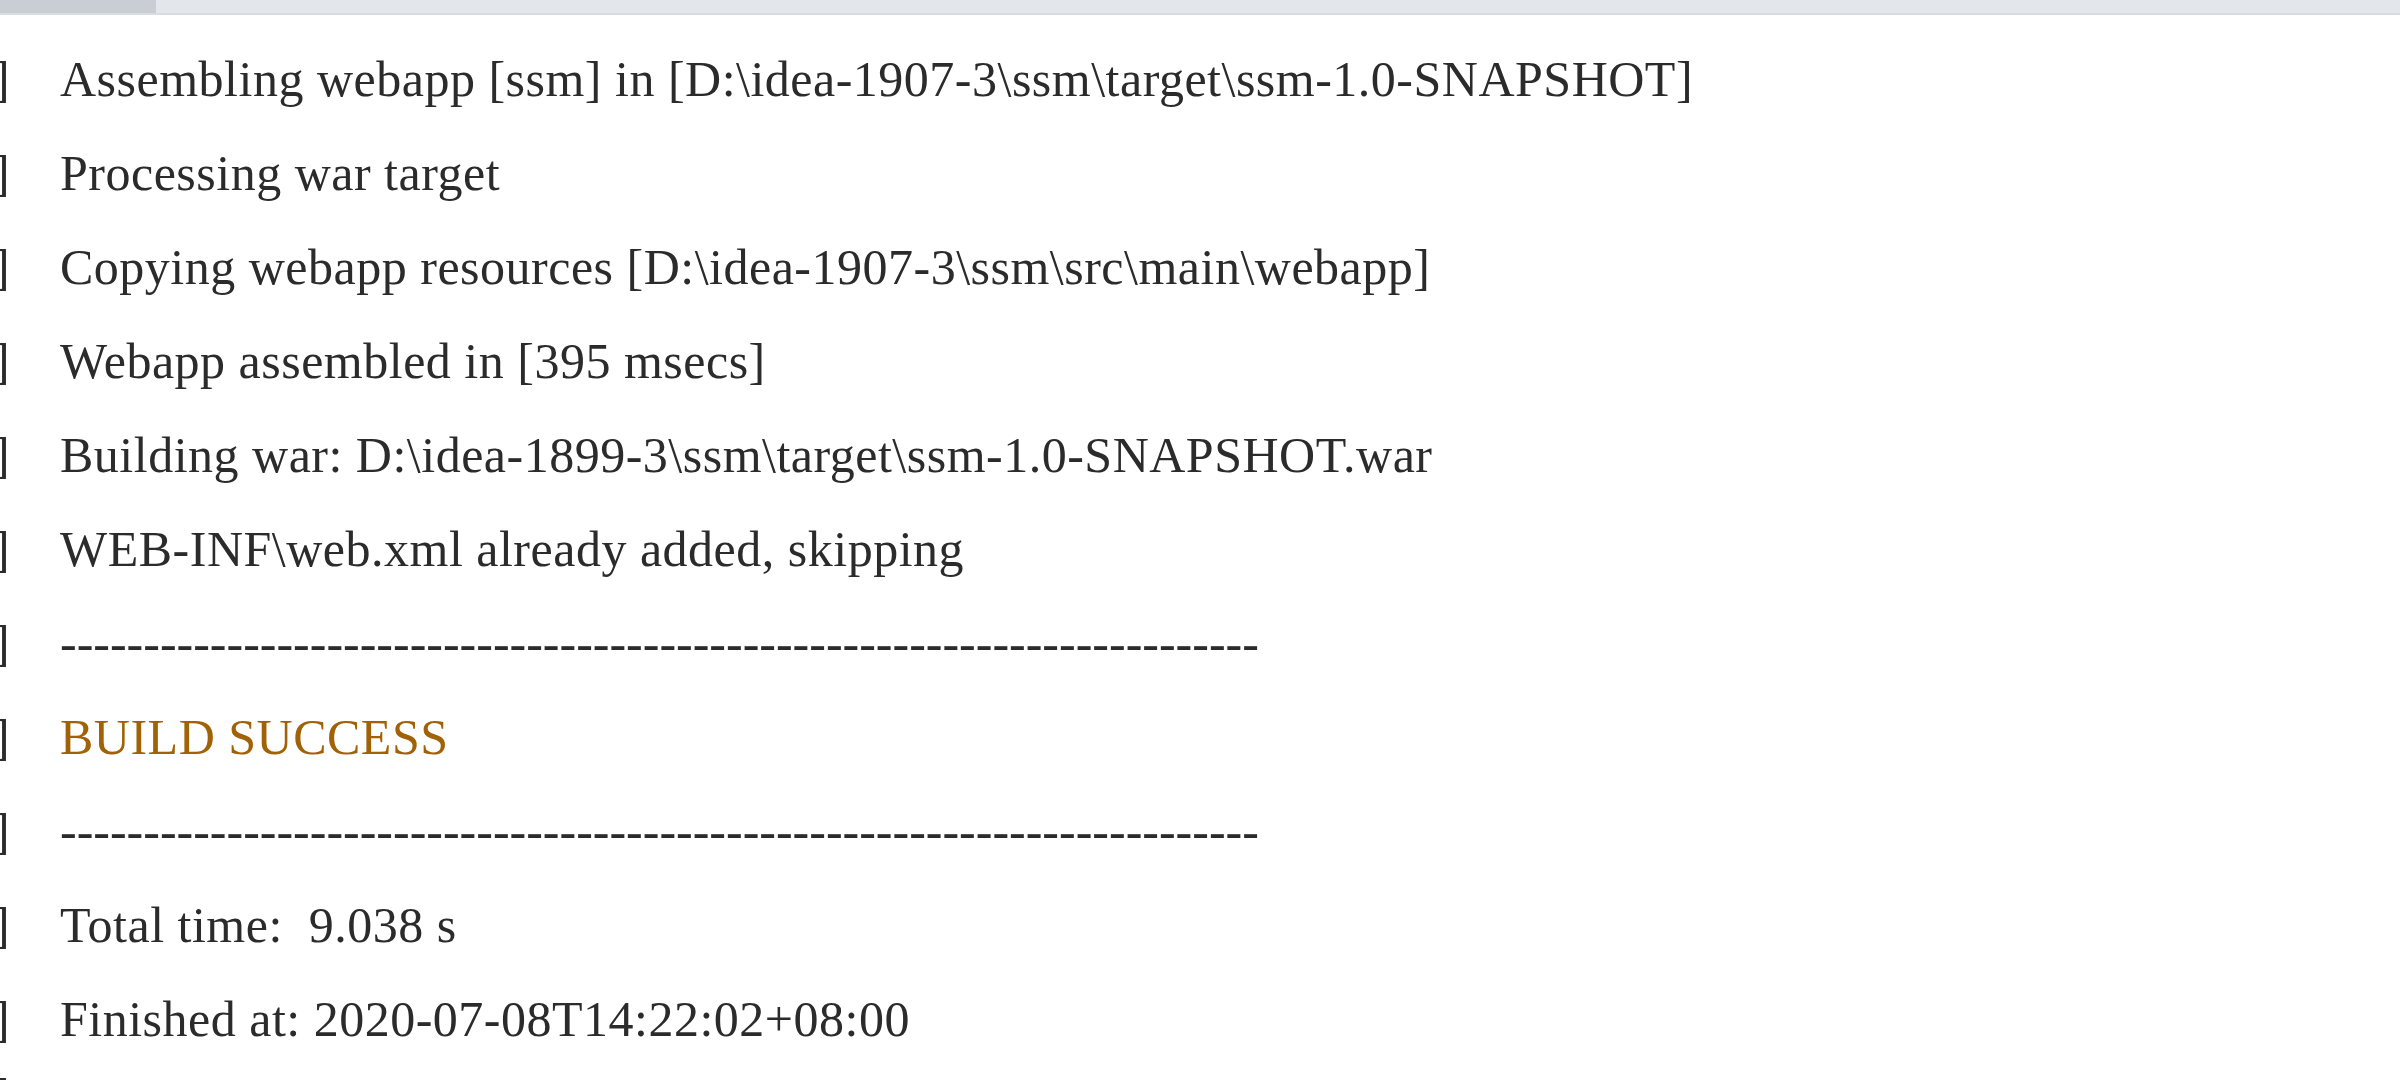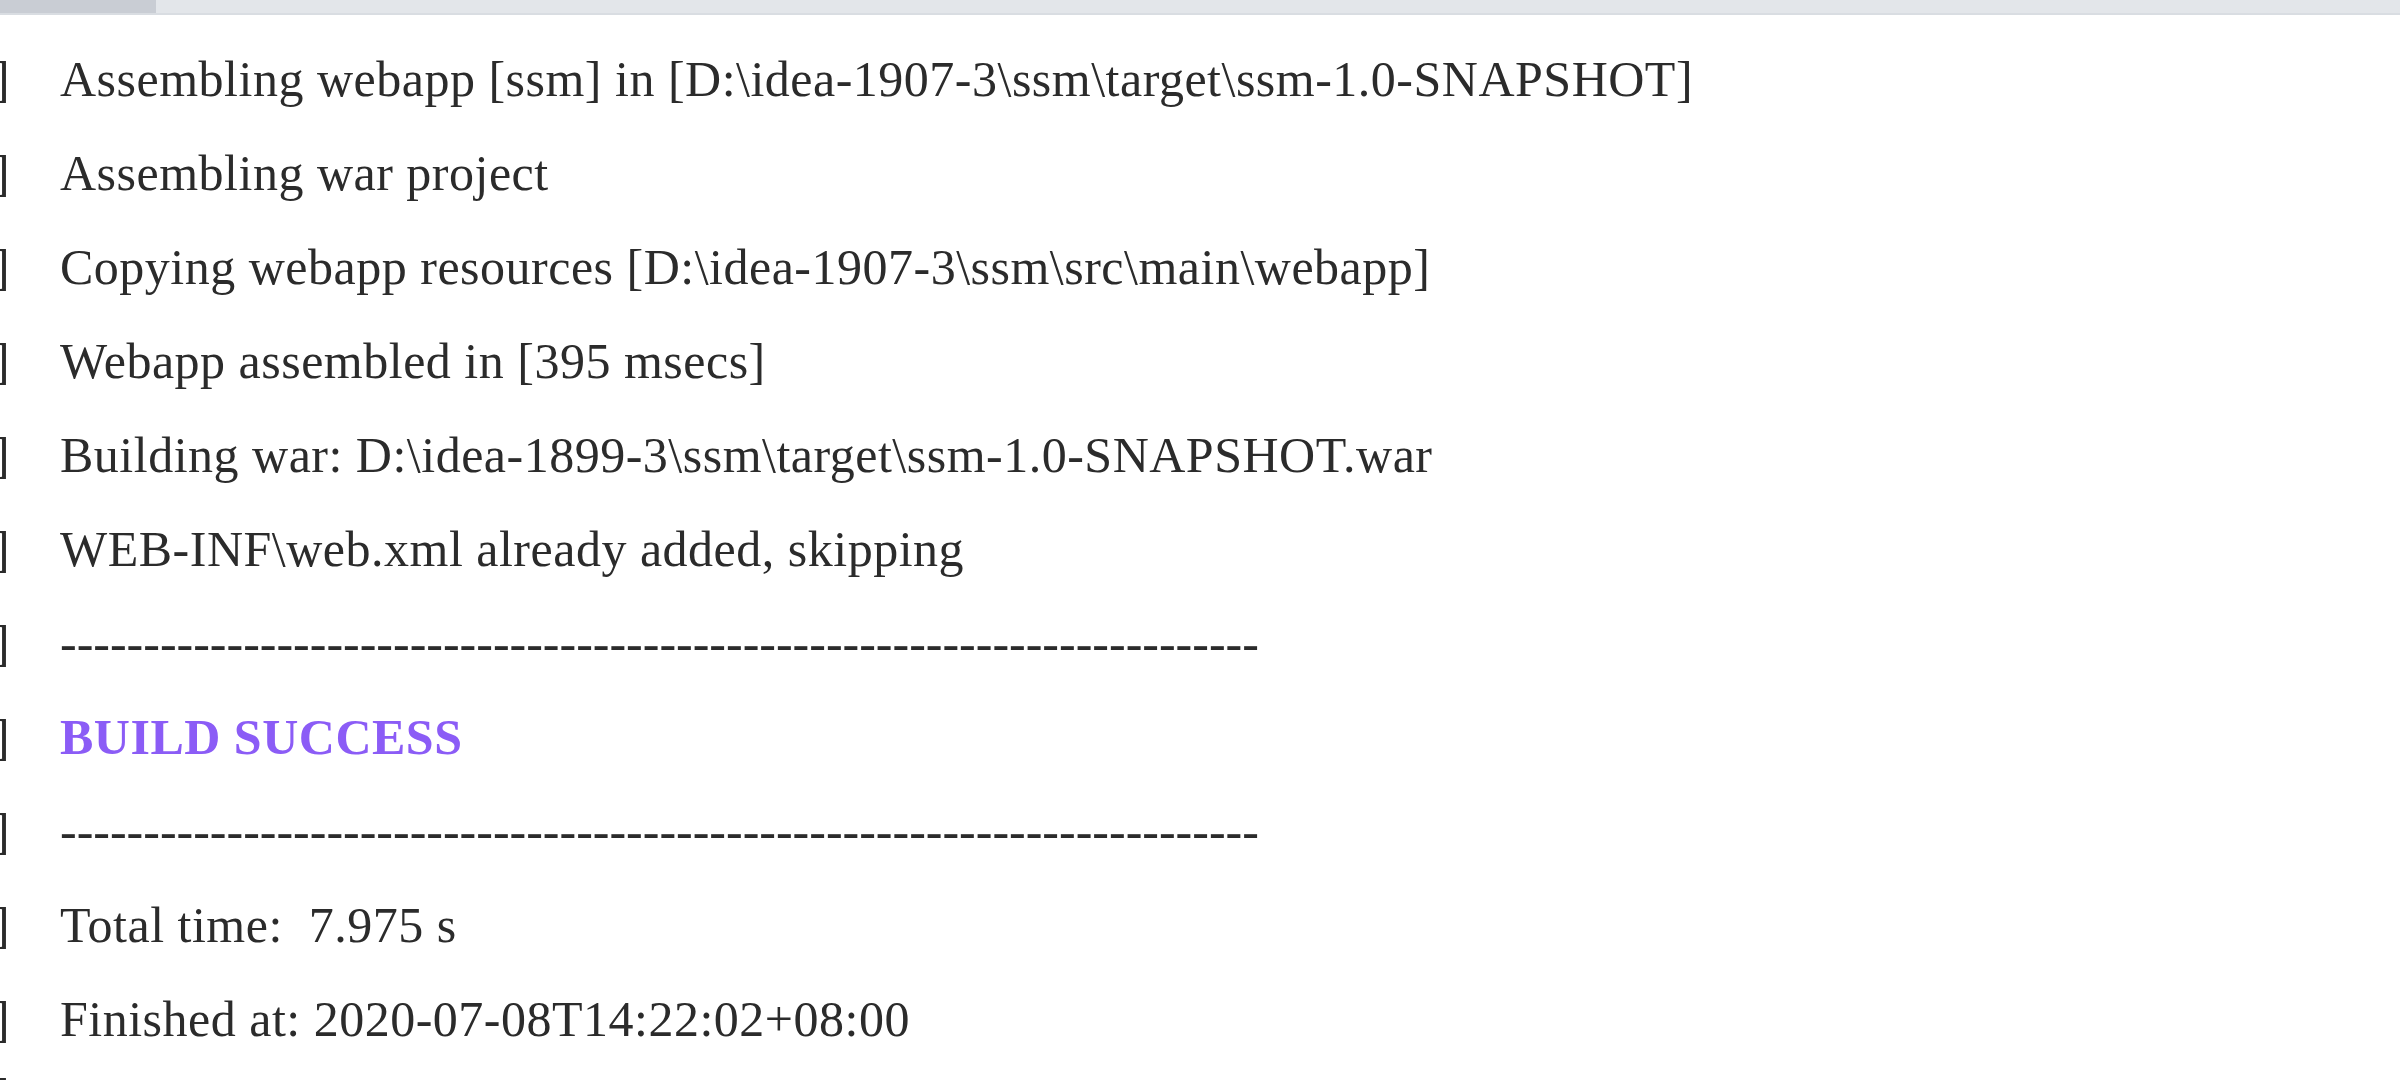--- a/index.html
+++ b/index.html
@@ -117,7 +117,7 @@
 
 <div class="console" id="console-output">
     <div class="log-line"><span class="gutter">]</span><span class="msg">Assembling webapp [ssm] in [D:\idea-1907-3\ssm\target\ssm-1.0-SNAPSHOT]</span></div>
-    <div class="log-line"><span class="gutter">]</span><span class="msg">Assembling war project</span></div>
+    <div class="log-line"><span class="gutter">]</span><span class="msg">Processing war target</span></div>
     <div class="log-line"><span class="gutter">]</span><span class="msg">Copying webapp resources [D:\idea-1907-3\ssm\src\main\webapp]</span></div>
     <div class="log-line"><span class="gutter">]</span><span class="msg">Webapp assembled in [395 msecs]</span></div>
     <div class="log-line"><span class="gutter">]</span><span class="msg">Building war: D:\idea-1899-3\ssm\target\ssm-1.0-SNAPSHOT.war</span></div>

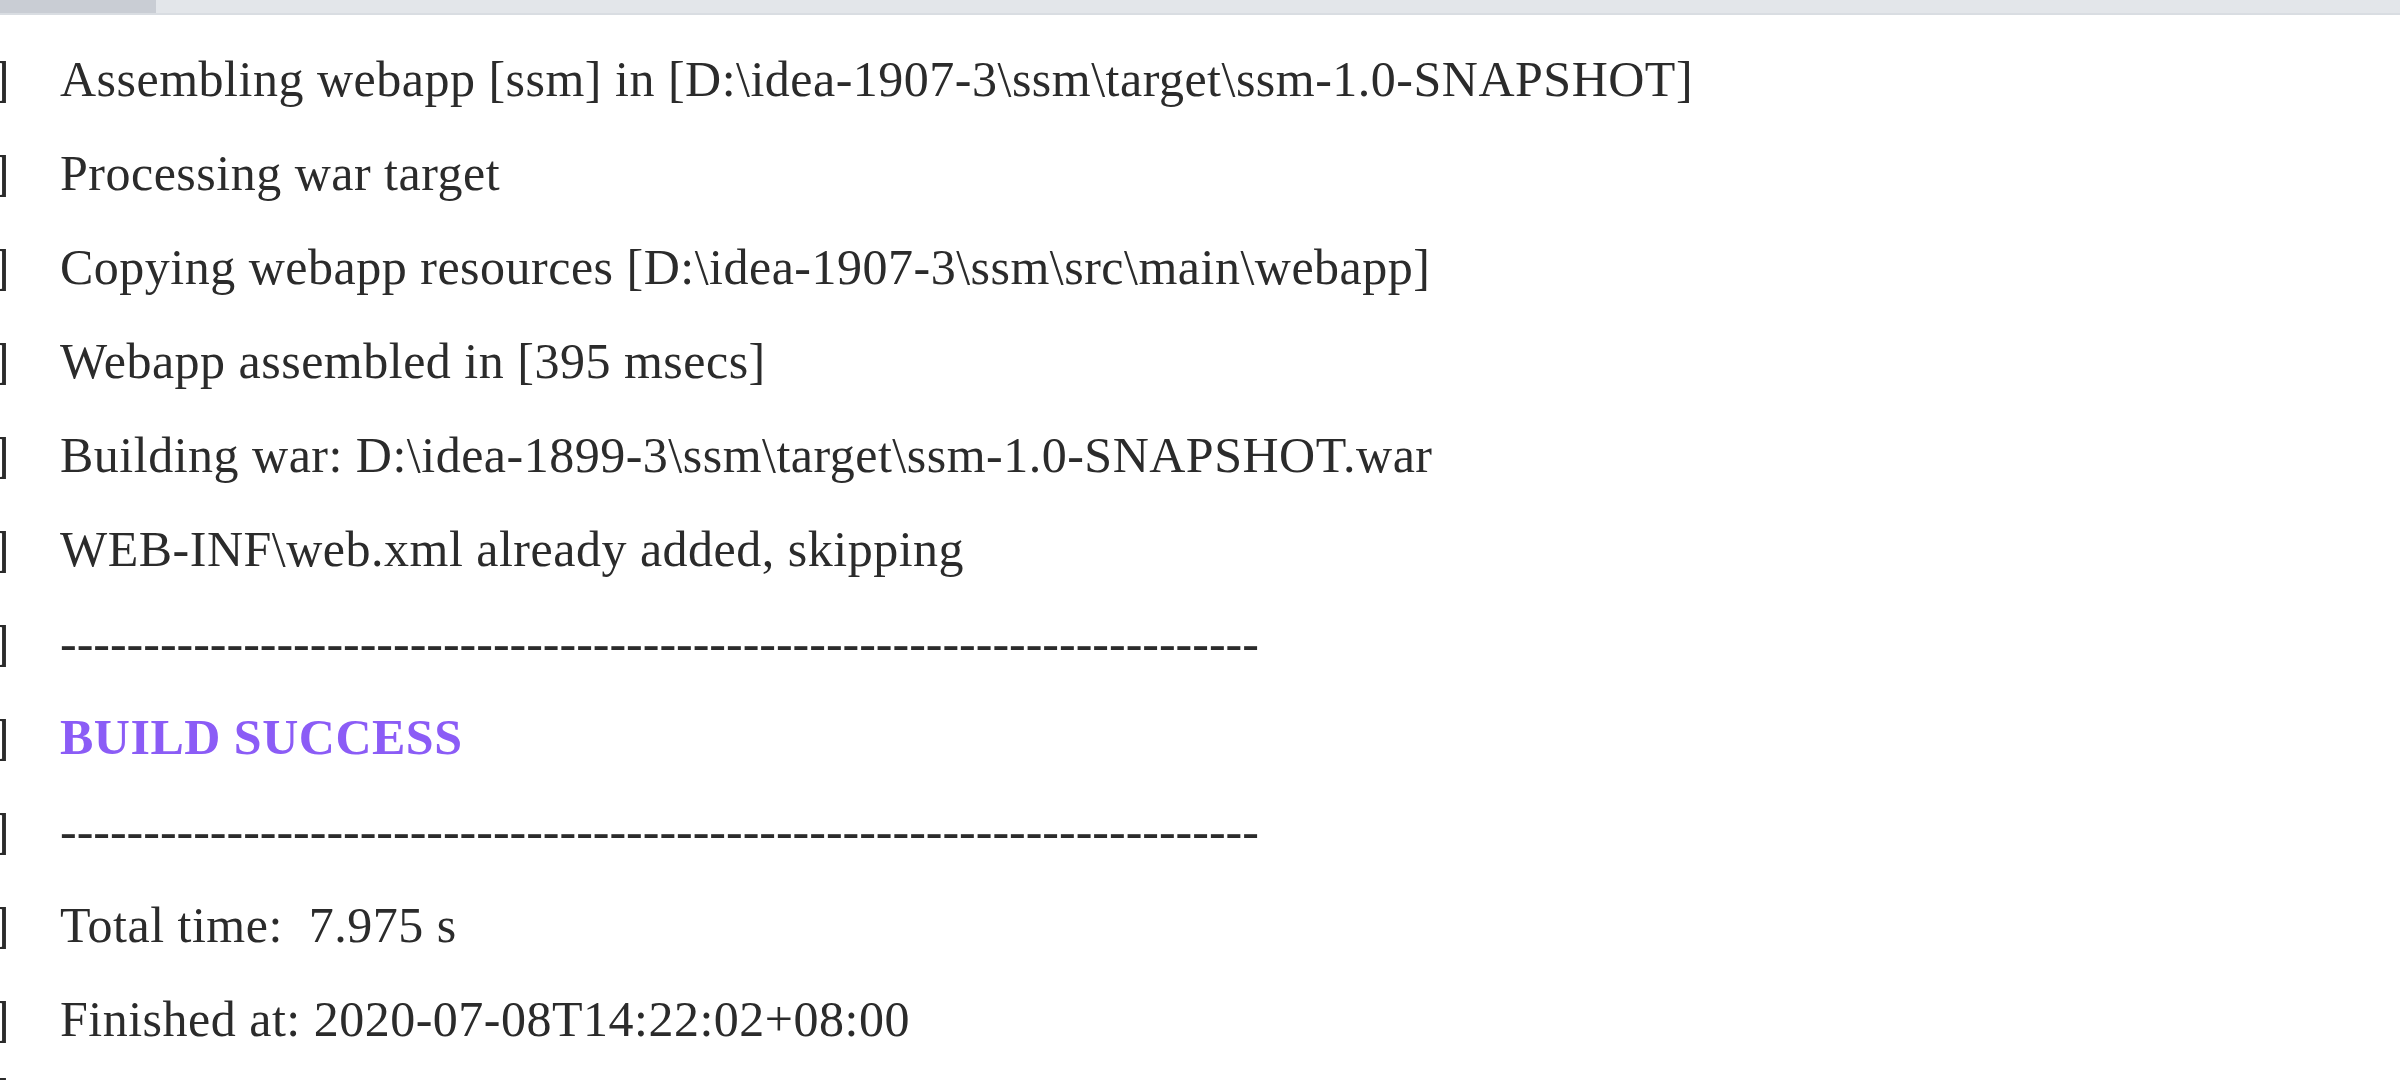--- a/index.html
+++ b/index.html
@@ -88,8 +88,7 @@
   }
 
   .msg.success {
-    color: #8b5cf6;
-    font-weight: bold;
+    color: #a16207;
   }
 
   .msg.rule {

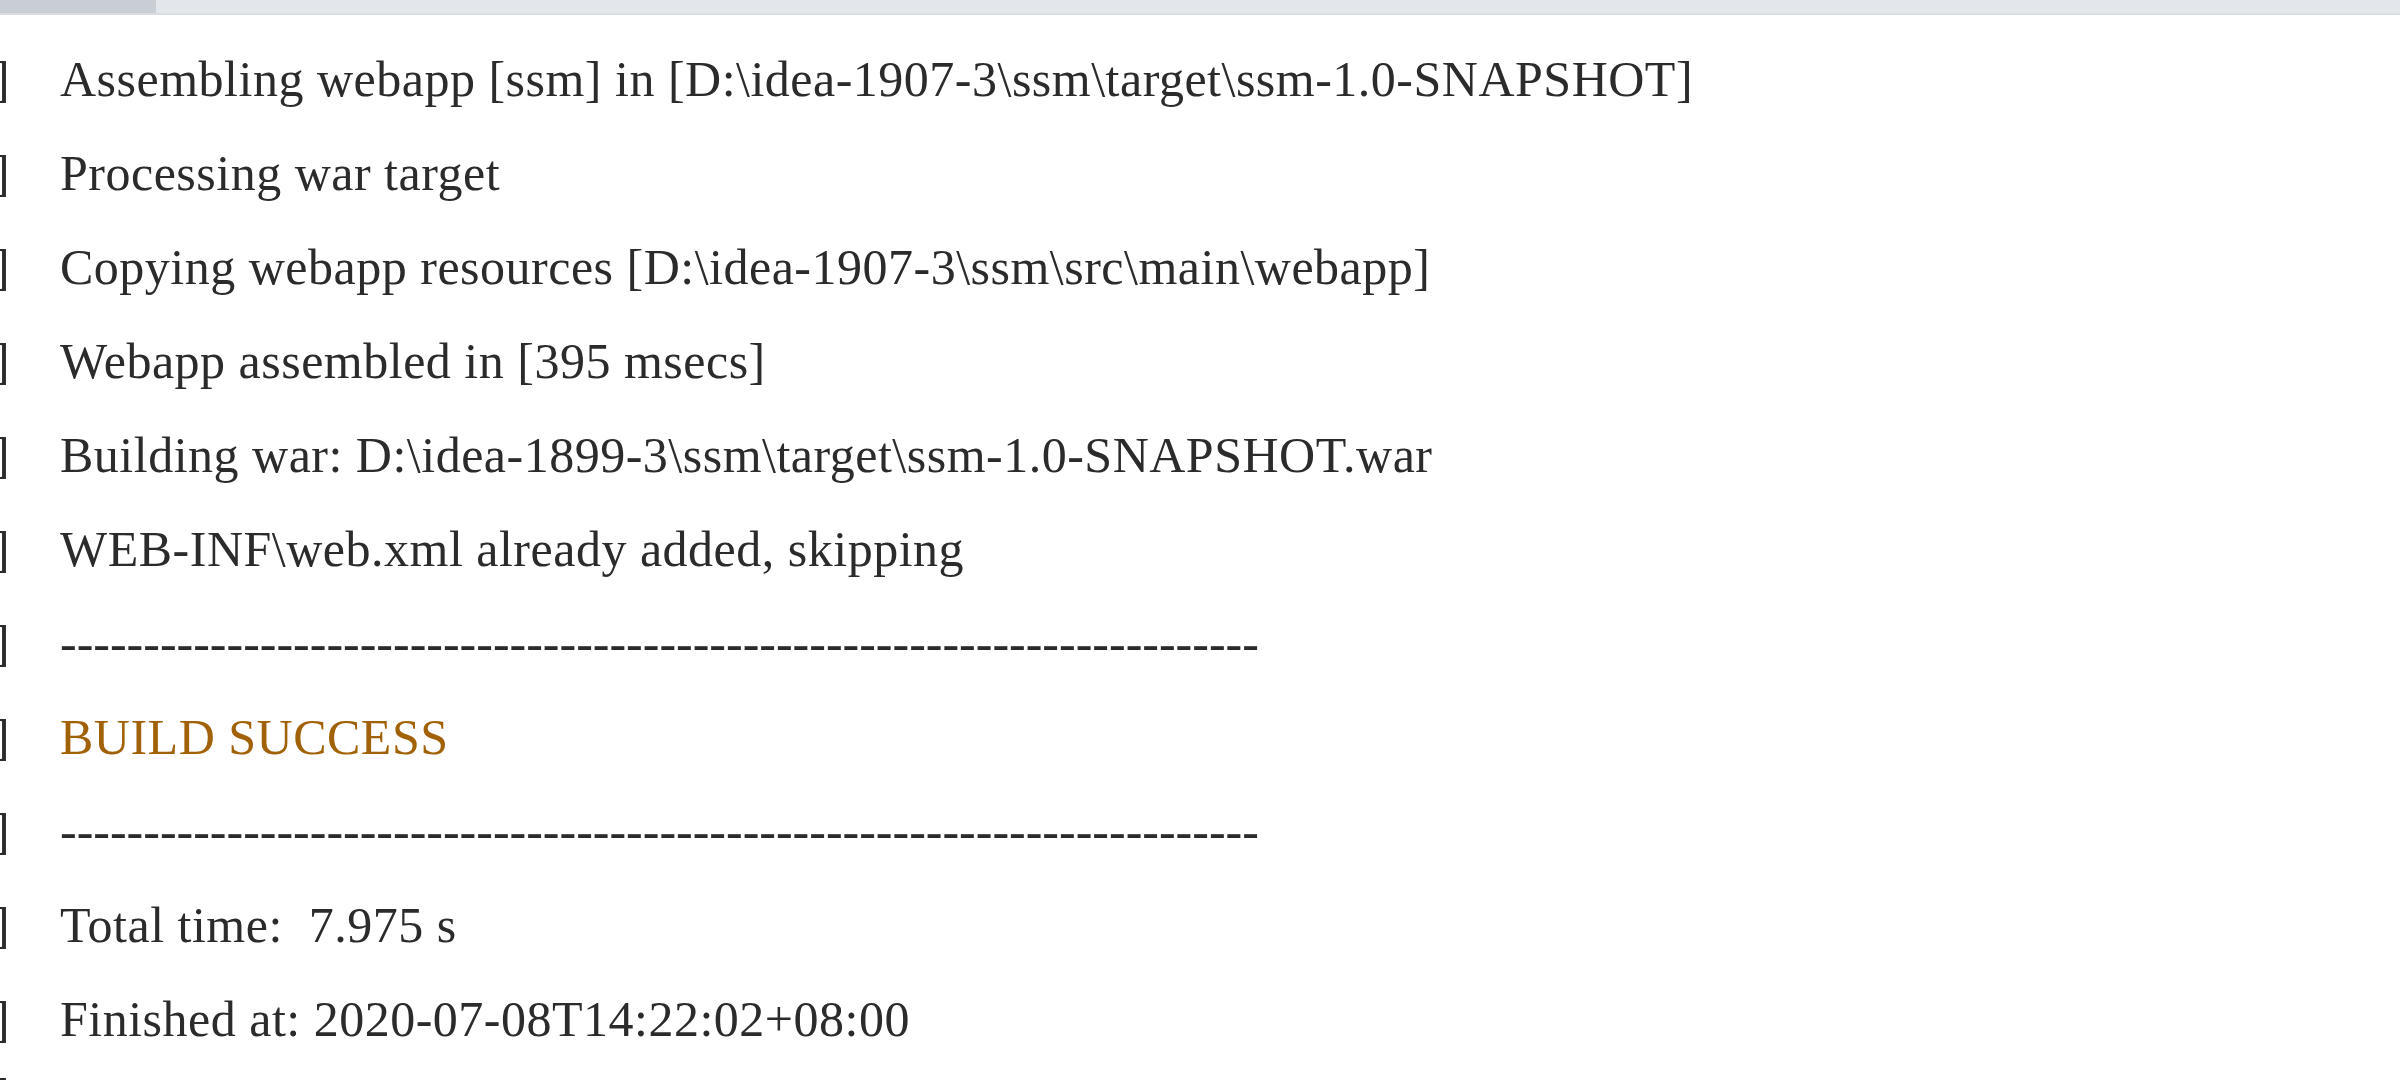--- a/index.html
+++ b/index.html
@@ -124,7 +124,7 @@
     <div class="log-line"><span class="gutter">]</span><span class="msg rule">------------------------------------------------------------------------</span></div>
     <div class="log-line"><span class="gutter">]</span><span class="msg success">BUILD SUCCESS</span></div>
     <div class="log-line"><span class="gutter">]</span><span class="msg rule">------------------------------------------------------------------------</span></div>
-    <div class="log-line"><span class="gutter">]</span><span class="msg">Total time:  7.975 s</span></div>
+    <div class="log-line"><span class="gutter">]</span><span class="msg">Total time:  9.038 s</span></div>
     <div class="log-line"><span class="gutter">]</span><span class="msg">Finished at: 2020-07-08T14:22:02+08:00</span></div>
     <div class="log-line partial"><span class="gutter">]</span></div>
   </div>

